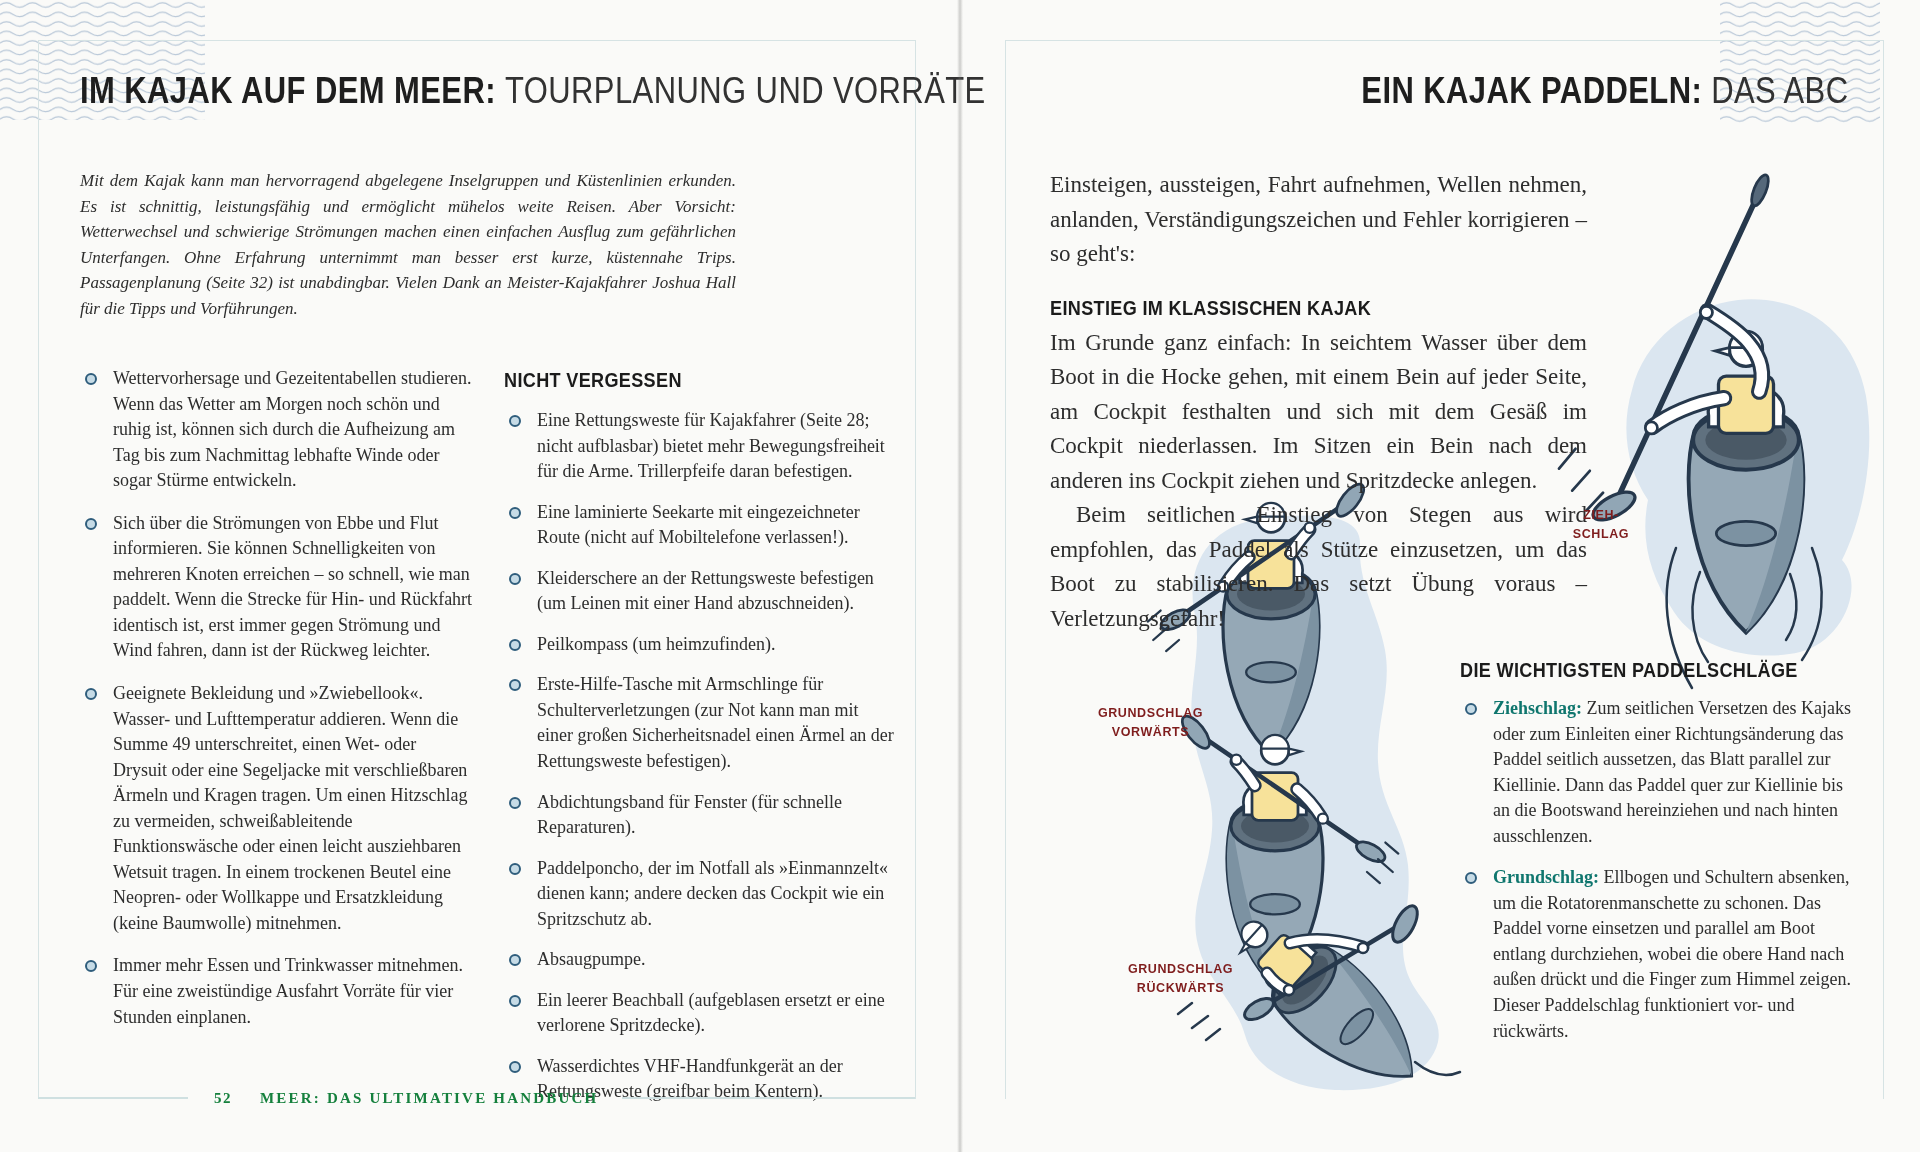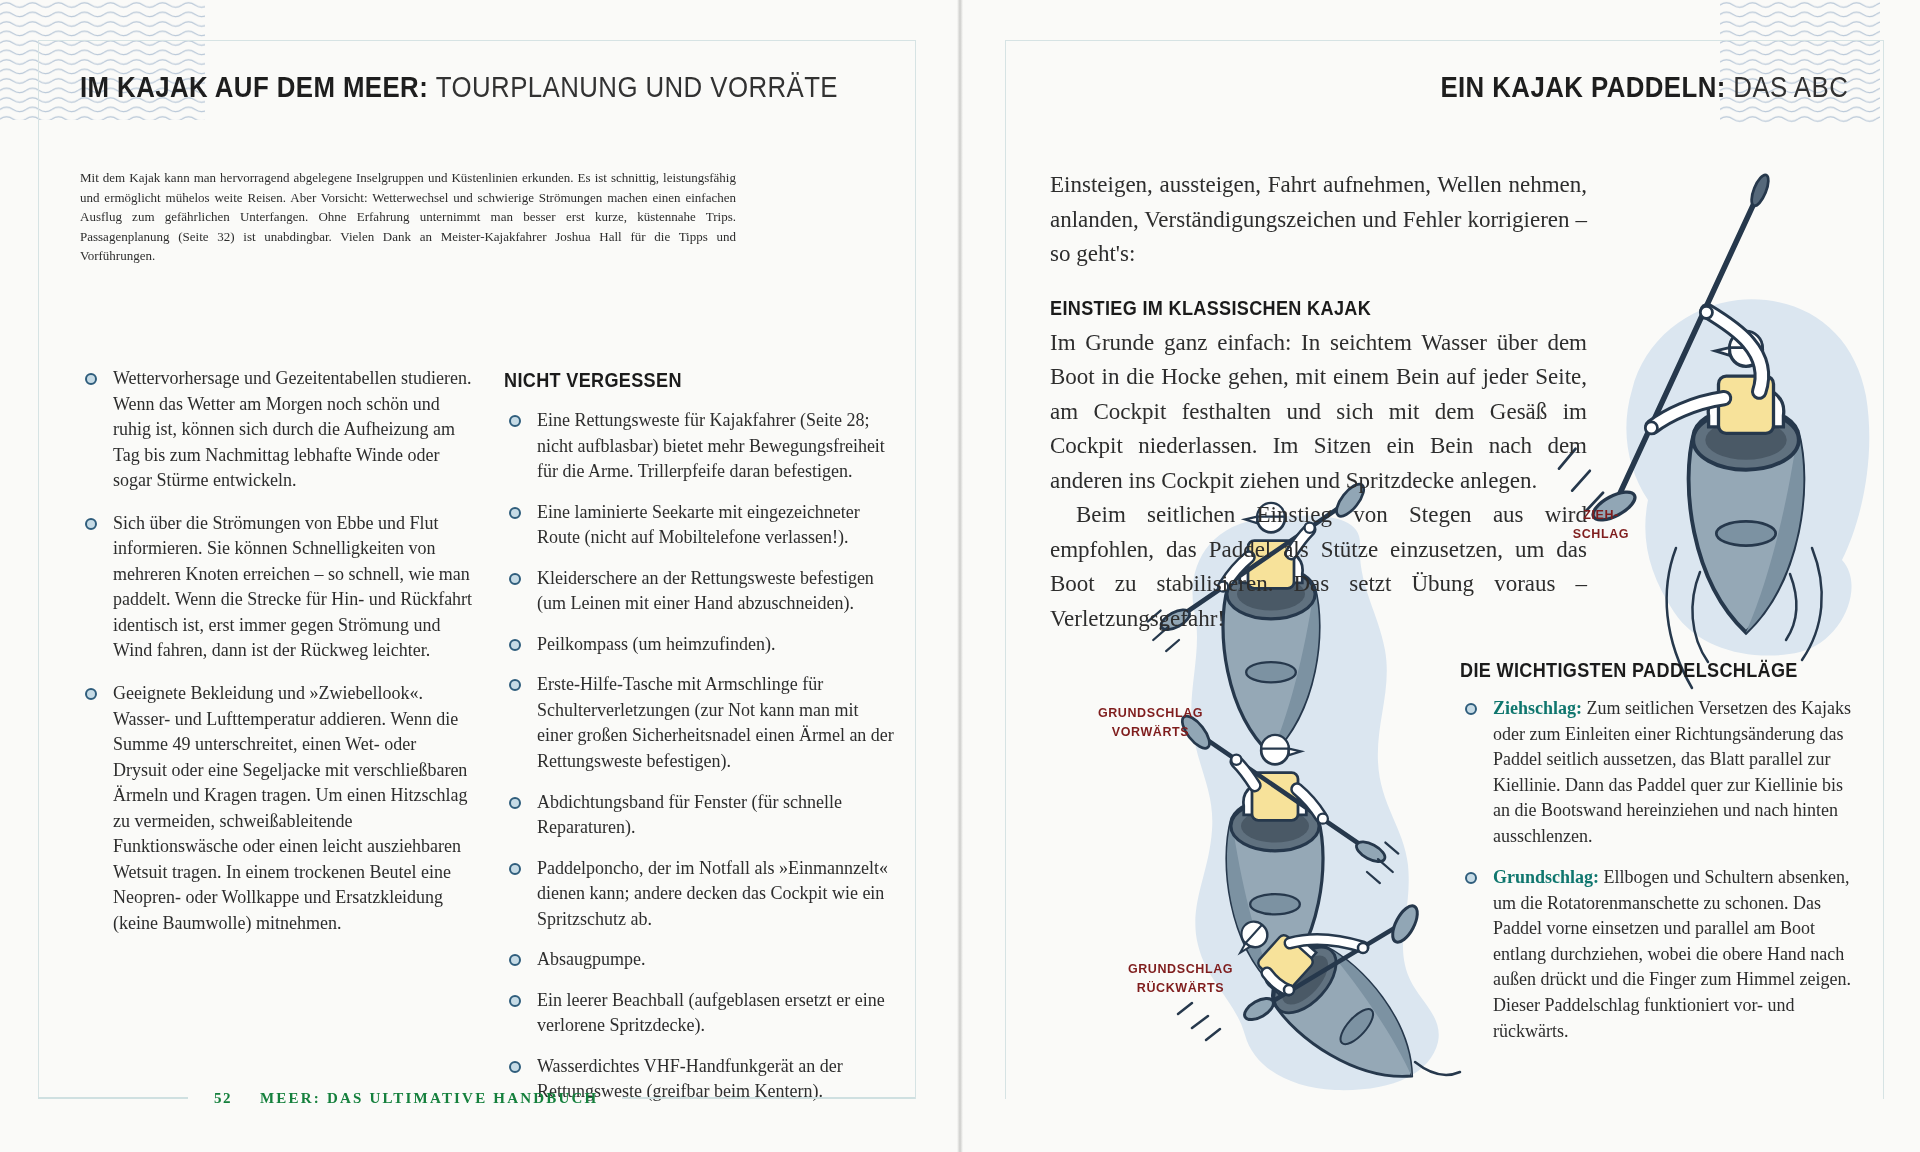--- a/index.html
+++ b/index.html
@@ -29,7 +29,7 @@
 
   
   h1.title{position:absolute;top:70px;margin:0;z-index:3;white-space:nowrap;
-    font-family:"Liberation Sans", sans-serif;font-size:30px;letter-spacing:.5px;color:#1e1e1e;}
+    font-family:"Liberation Sans", sans-serif;font-size:36px;letter-spacing:.5px;color:#1e1e1e;}
   .title-left{left:80px;}
   .title-right{right:72px;text-align:right;}
   .cond{display:inline-block;transform:scaleX(.86);transform-origin:left center;}

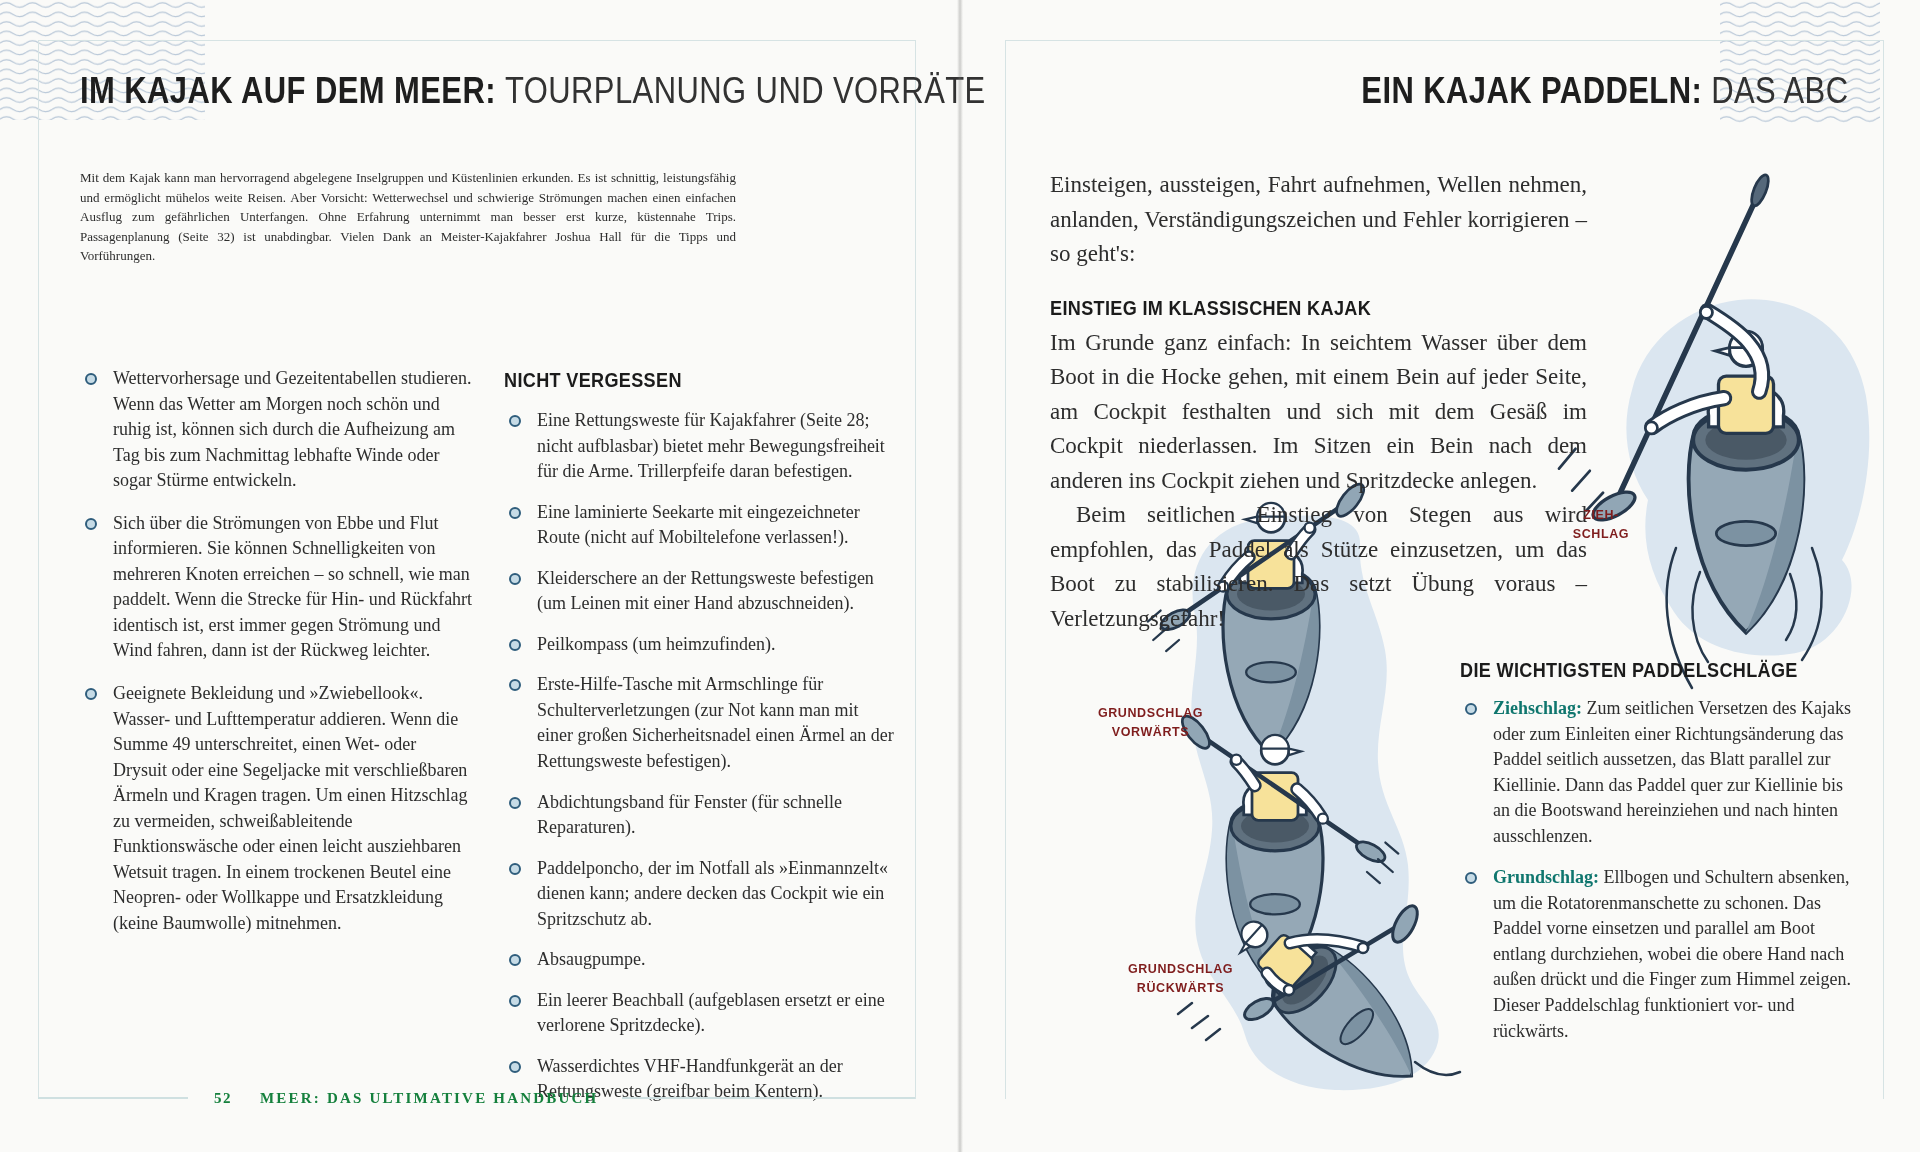--- a/index.html
+++ b/index.html
@@ -42,7 +42,7 @@
 
   
   .intro{position:absolute;left:80px;top:168px;width:656px;margin:0;z-index:3;
-    font-size:13px;line-height:1.5;text-align:justify;}
+    font-size:17px;line-height:1.5;text-align:justify;font-style:italic;}
   .cols{position:absolute;left:80px;top:366px;width:818px;display:flex;gap:30px;z-index:3;}
   .col{width:394px;}
   ul.blt{list-style:none;margin:0;padding:0;}

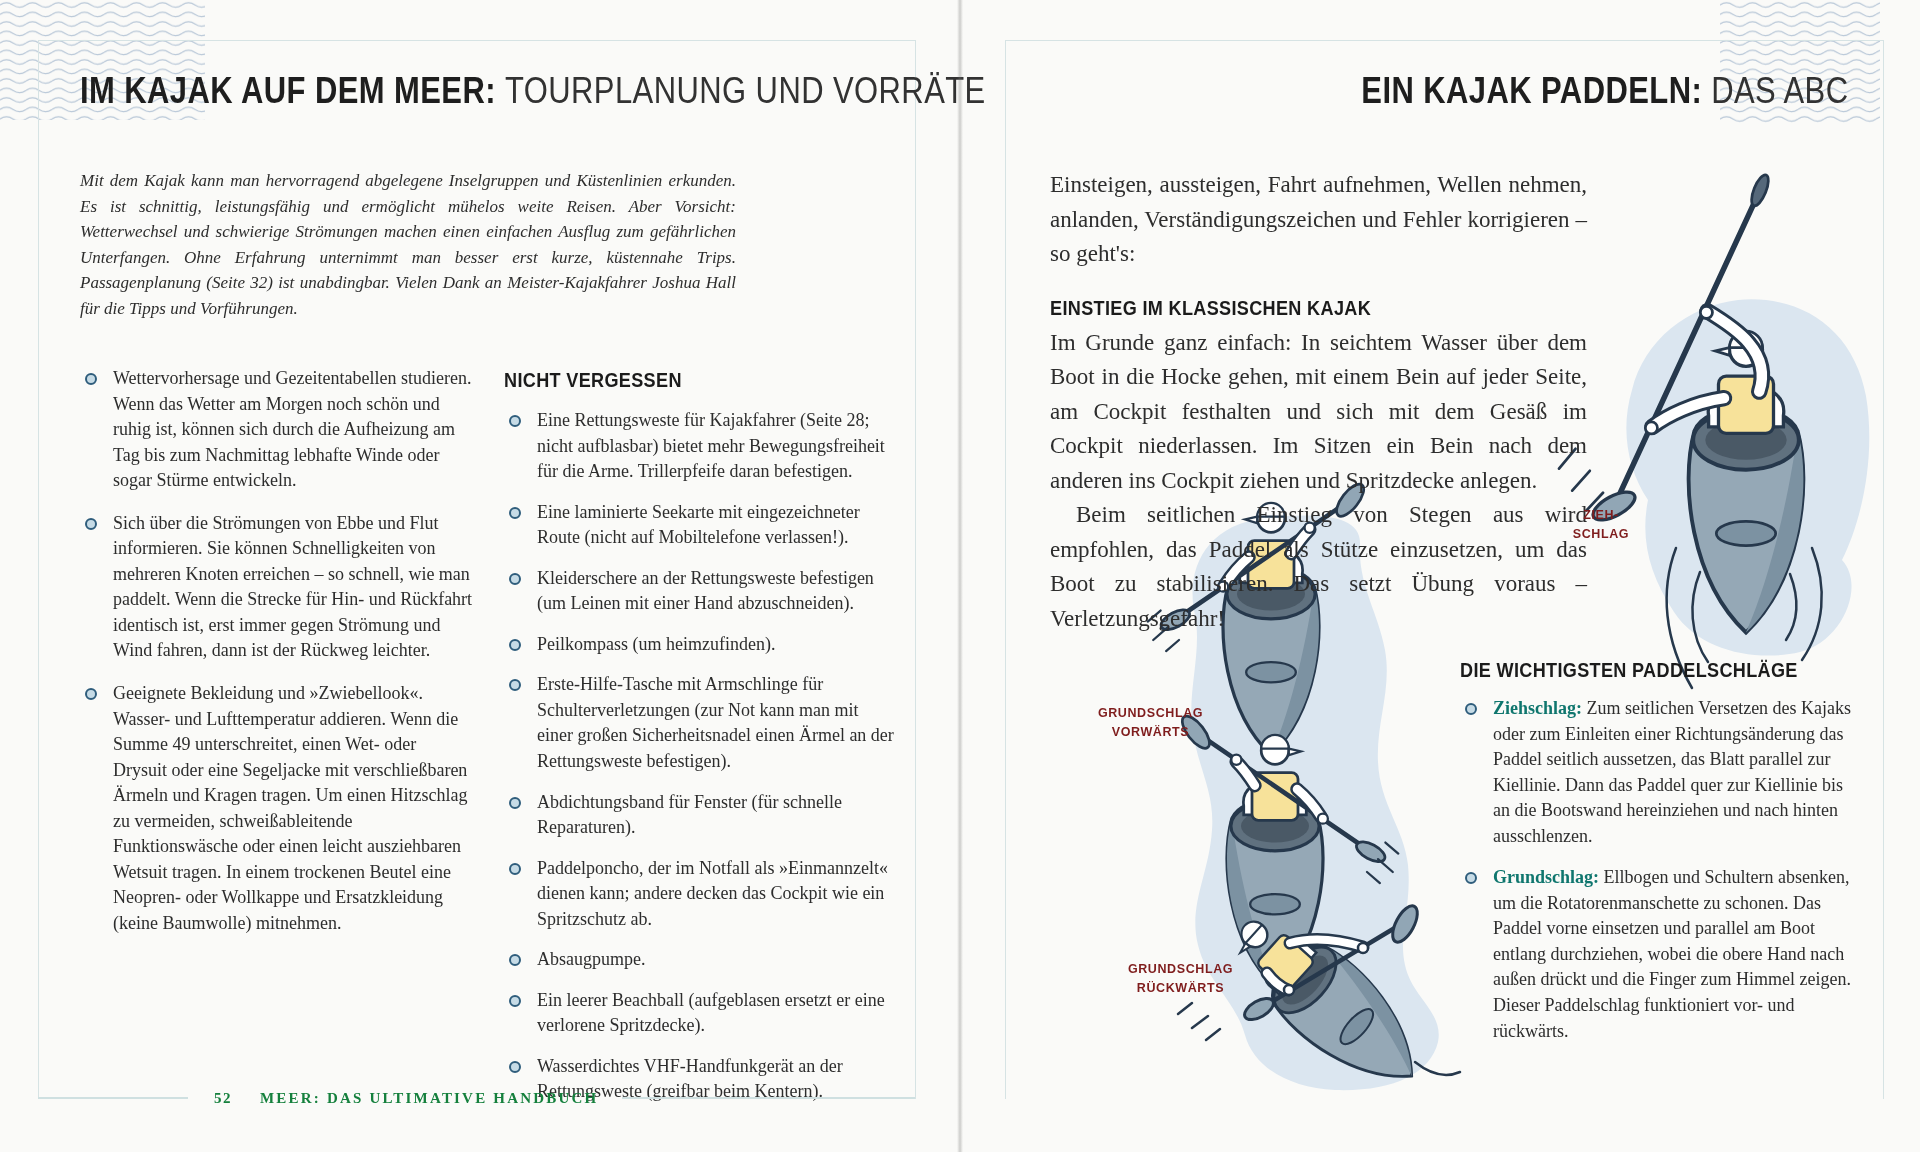--- a/index.html
+++ b/index.html
@@ -131,6 +131,7 @@
         <li>Wettervorhersage und Gezeitentabellen studieren. Wenn das Wetter am Morgen noch schön und ruhig ist, können sich durch die Aufheizung am Tag bis zum Nachmittag lebhafte Winde oder sogar Stürme entwickeln.</li>
         <li>Sich über die Strömungen von Ebbe und Flut informieren. Sie können Schnelligkeiten von mehreren Knoten erreichen – so schnell, wie man paddelt. Wenn die Strecke für Hin- und Rückfahrt identisch ist, erst immer gegen Strömung und Wind fahren, dann ist der Rückweg leichter.</li>
         <li>Geeignete Bekleidung und »Zwiebellook«. Wasser- und Lufttemperatur addieren. Wenn die Summe 49 unterschreitet, einen Wet- oder Drysuit oder eine Segeljacke mit verschließbaren Ärmeln und Kragen tragen. Um einen Hitzschlag zu vermeiden, schweißableitende Funktionswäsche oder einen leicht ausziehbaren Wetsuit tragen. In einem trockenen Beutel eine Neopren- oder Wollkappe und Ersatzkleidung (keine Baumwolle) mitnehmen.</li>
+        <li>Immer mehr Essen und Trinkwasser mitnehmen. Für eine zweistündige Ausfahrt Vorräte für vier Stunden einplanen.</li>
       </ul>
     </div>
     <div class="col">

